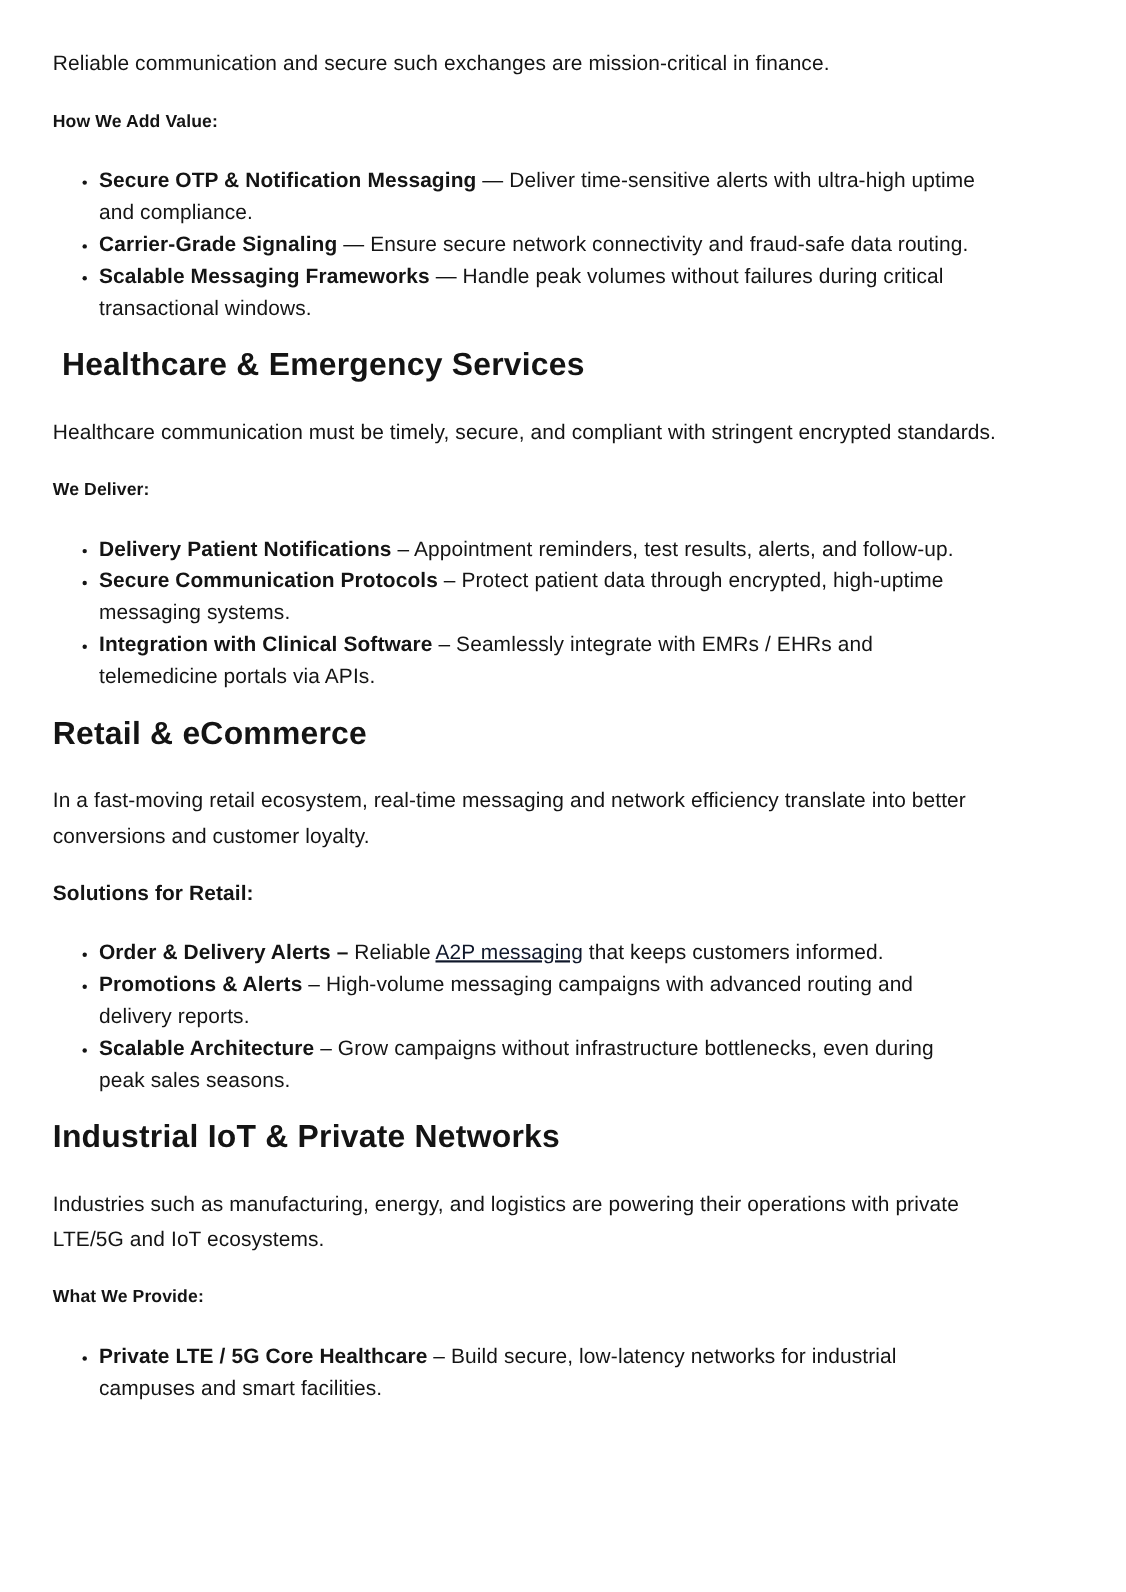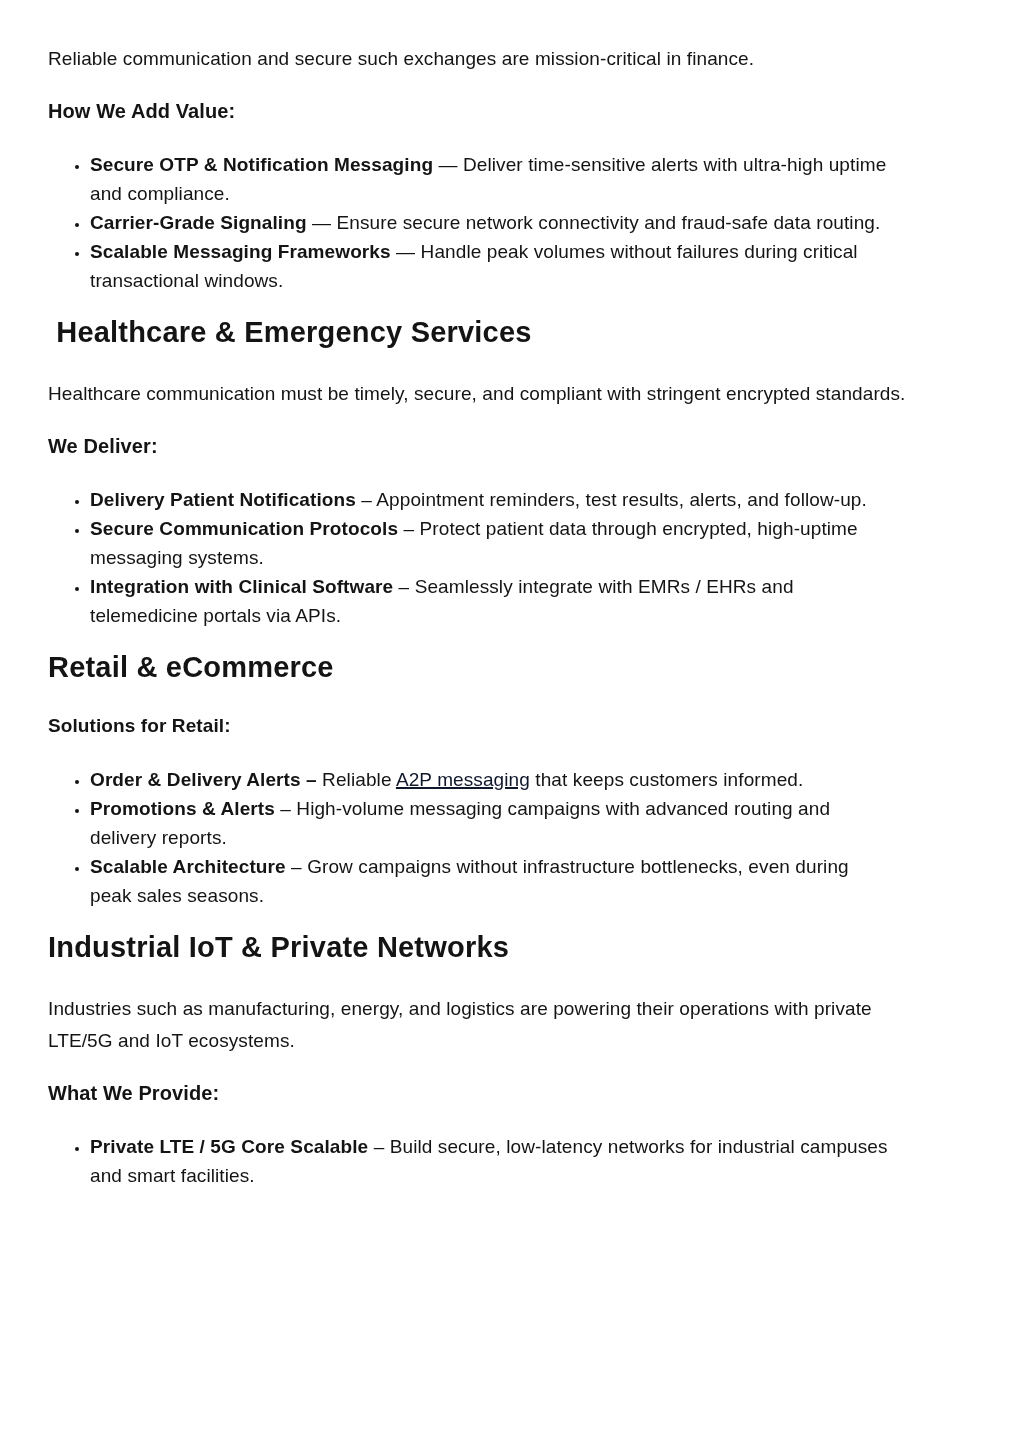--- a/index.html
+++ b/index.html
@@ -24,7 +24,7 @@
     letter-spacing: 0.1px;
   }
   .label {
-    font-size: 20px;
+    font-size: 16px;
     line-height: 26px;
     font-weight: 700;
     margin-bottom: 26px;

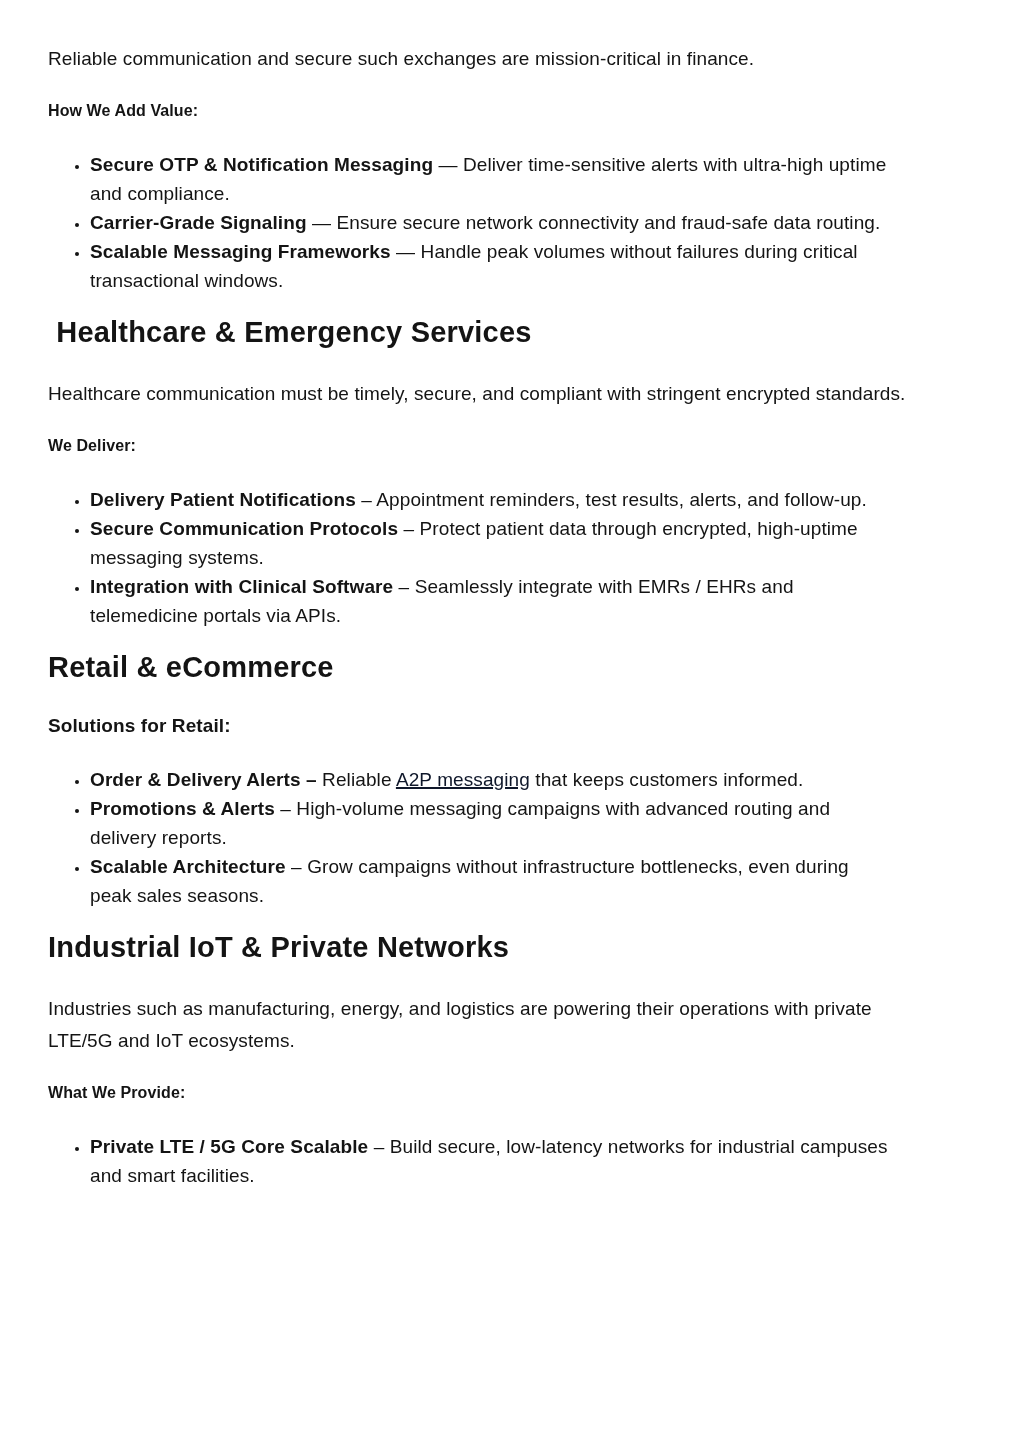--- a/index.html
+++ b/index.html
@@ -93,6 +93,7 @@
 
   <section>
     <h2>Retail &amp; eCommerce</h2>
+    <p class="para">In a fast-moving retail ecosystem, real-time messaging and network efficiency translate into better conversions and customer loyalty.</p>
     <p class="label-regular">Solutions for Retail:</p>
     <ul>
       <li><strong>Order &amp; Delivery Alerts –</strong><span class="rest"> Reliable </span><a class="link" href="#">A2P messaging</a><span class="rest"> that keeps customers informed.</span></li>

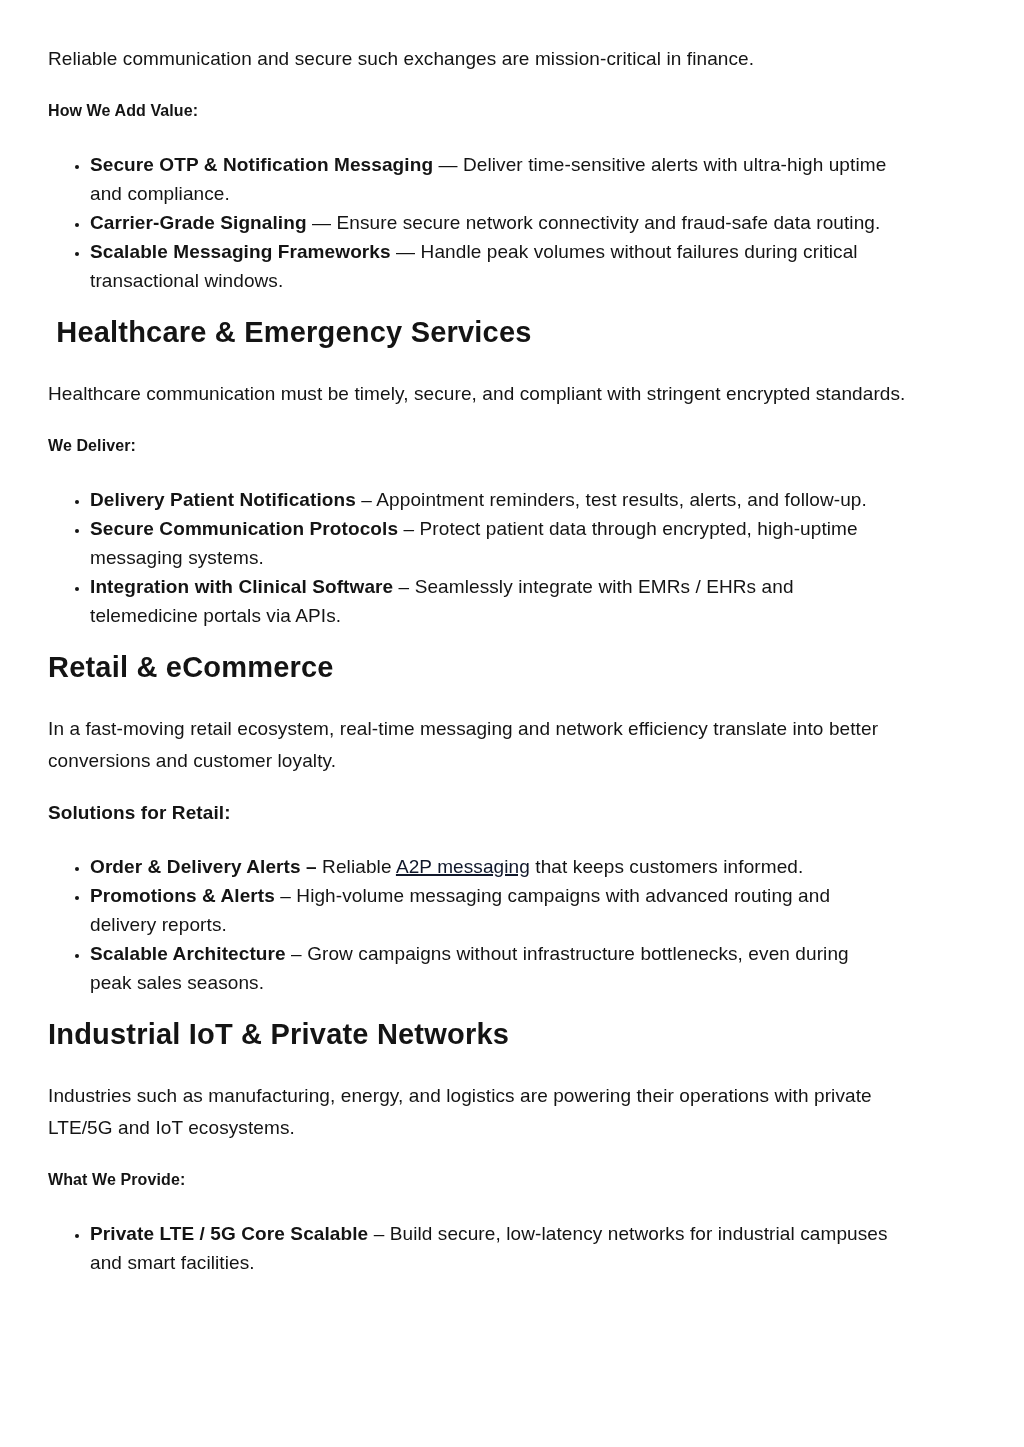--- a/index.html
+++ b/index.html
@@ -107,7 +107,7 @@
     <p class="para">Industries such as manufacturing, energy, and logistics are powering their operations with private LTE/5G and IoT ecosystems.</p>
     <p class="label">What We Provide:</p>
     <ul>
-      <li><strong>Private LTE / 5G Core Scalable</strong><span class="rest"> – Build secure, low-latency networks for industrial campuses and smart facilities.</span></li>
+      <li><strong>Private LTE / 5G Core Healthcare</strong><span class="rest"> – Build secure, low-latency networks for industrial campuses and smart facilities.</span></li>
     </ul>
   </section>
 

